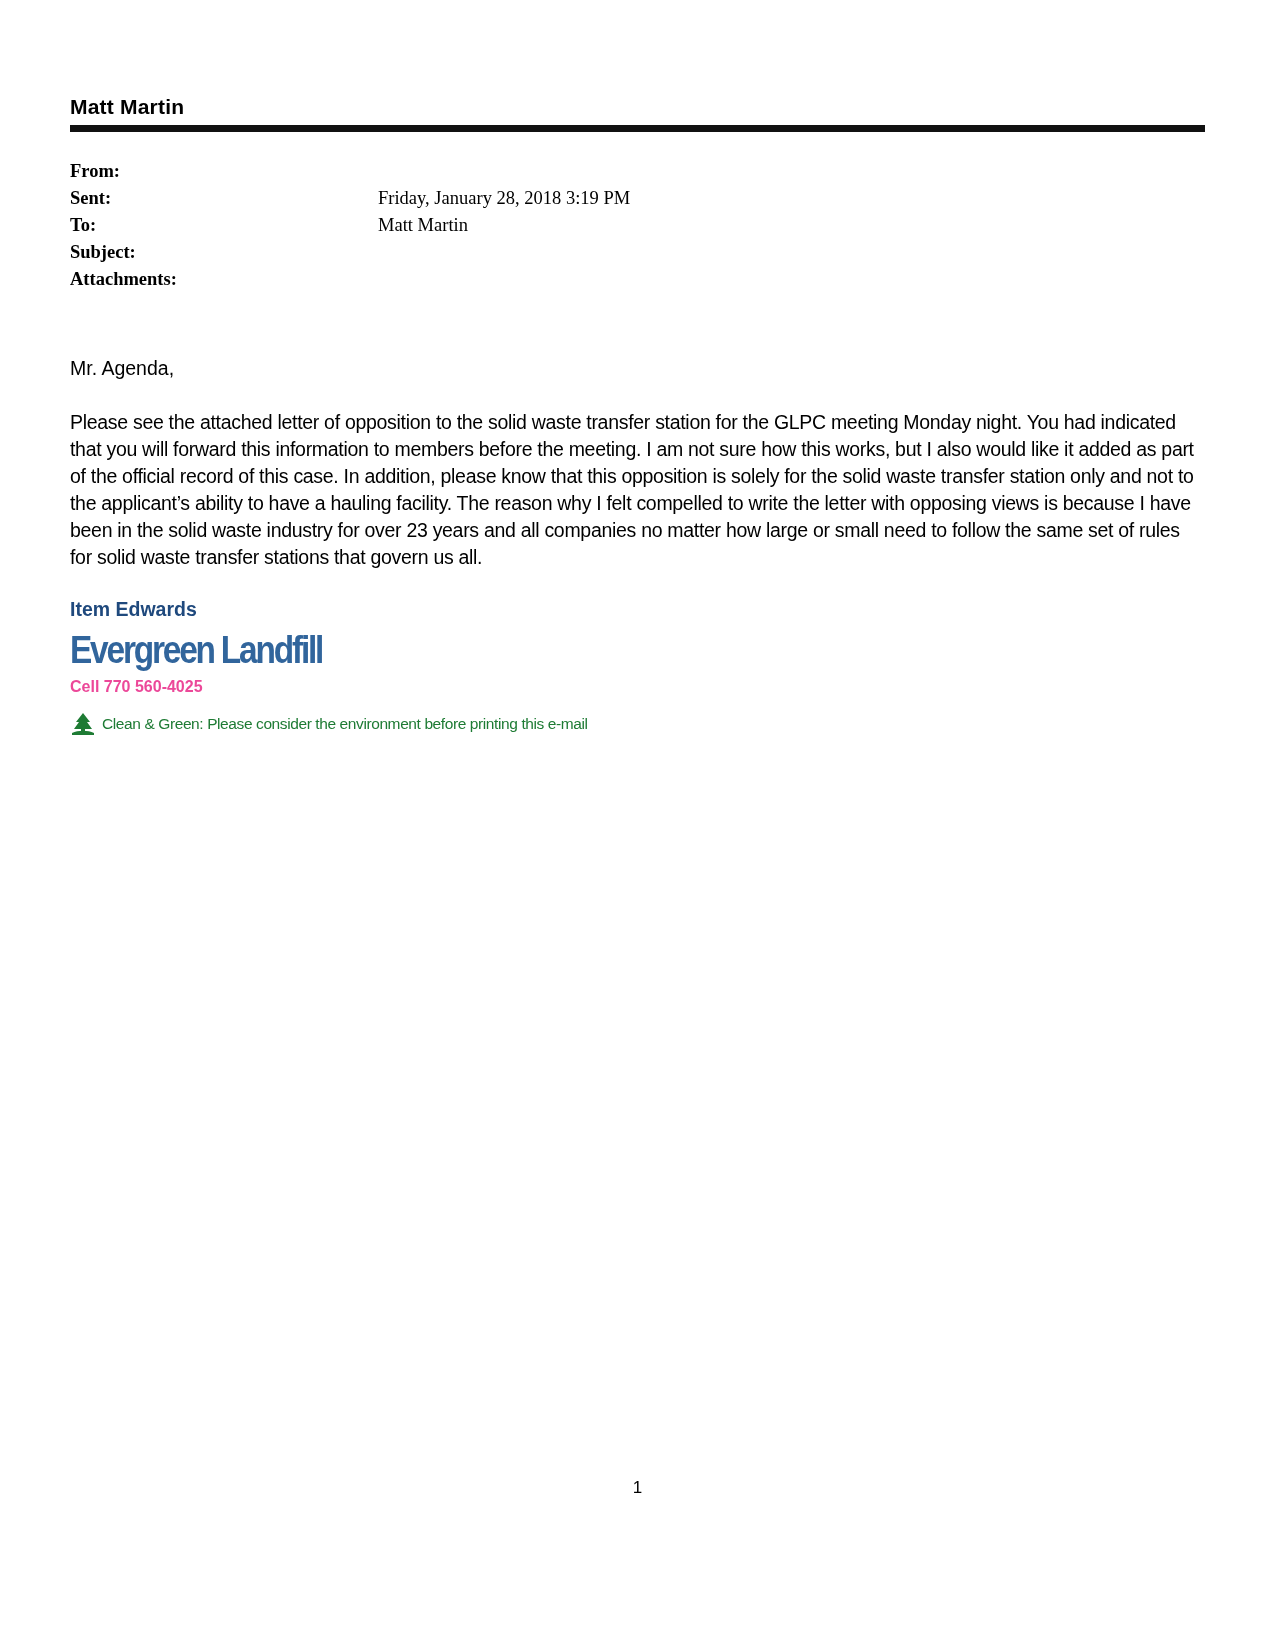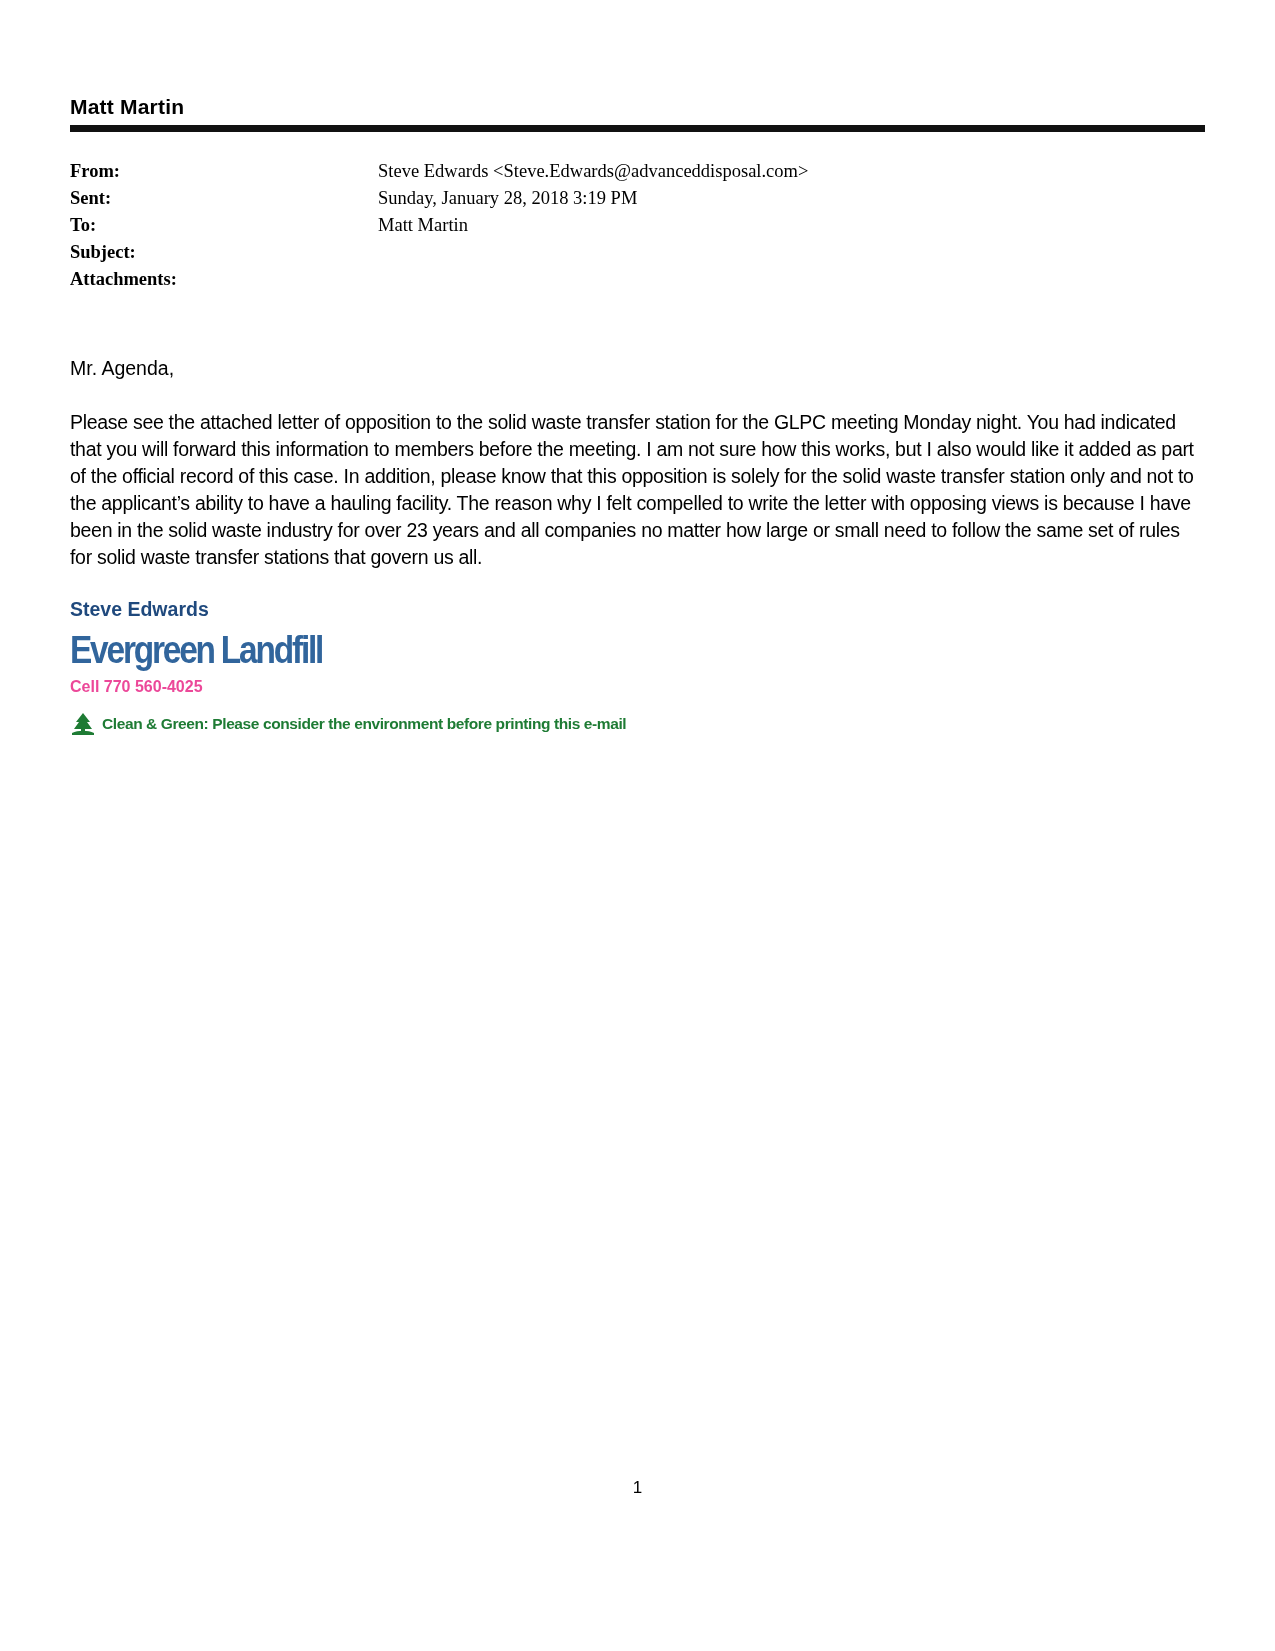--- a/index.html
+++ b/index.html
@@ -124,7 +124,6 @@
     <div class="meta-table">
       <div class="meta-row">
         <span class="meta-label">From:</span>
-        <span class="meta-value">Steve Edwards &lt;Steve.Edwards@advanceddisposal.com&gt;</span>
       </div>
       <div class="meta-row">
         <span class="meta-label">Sent:</span>

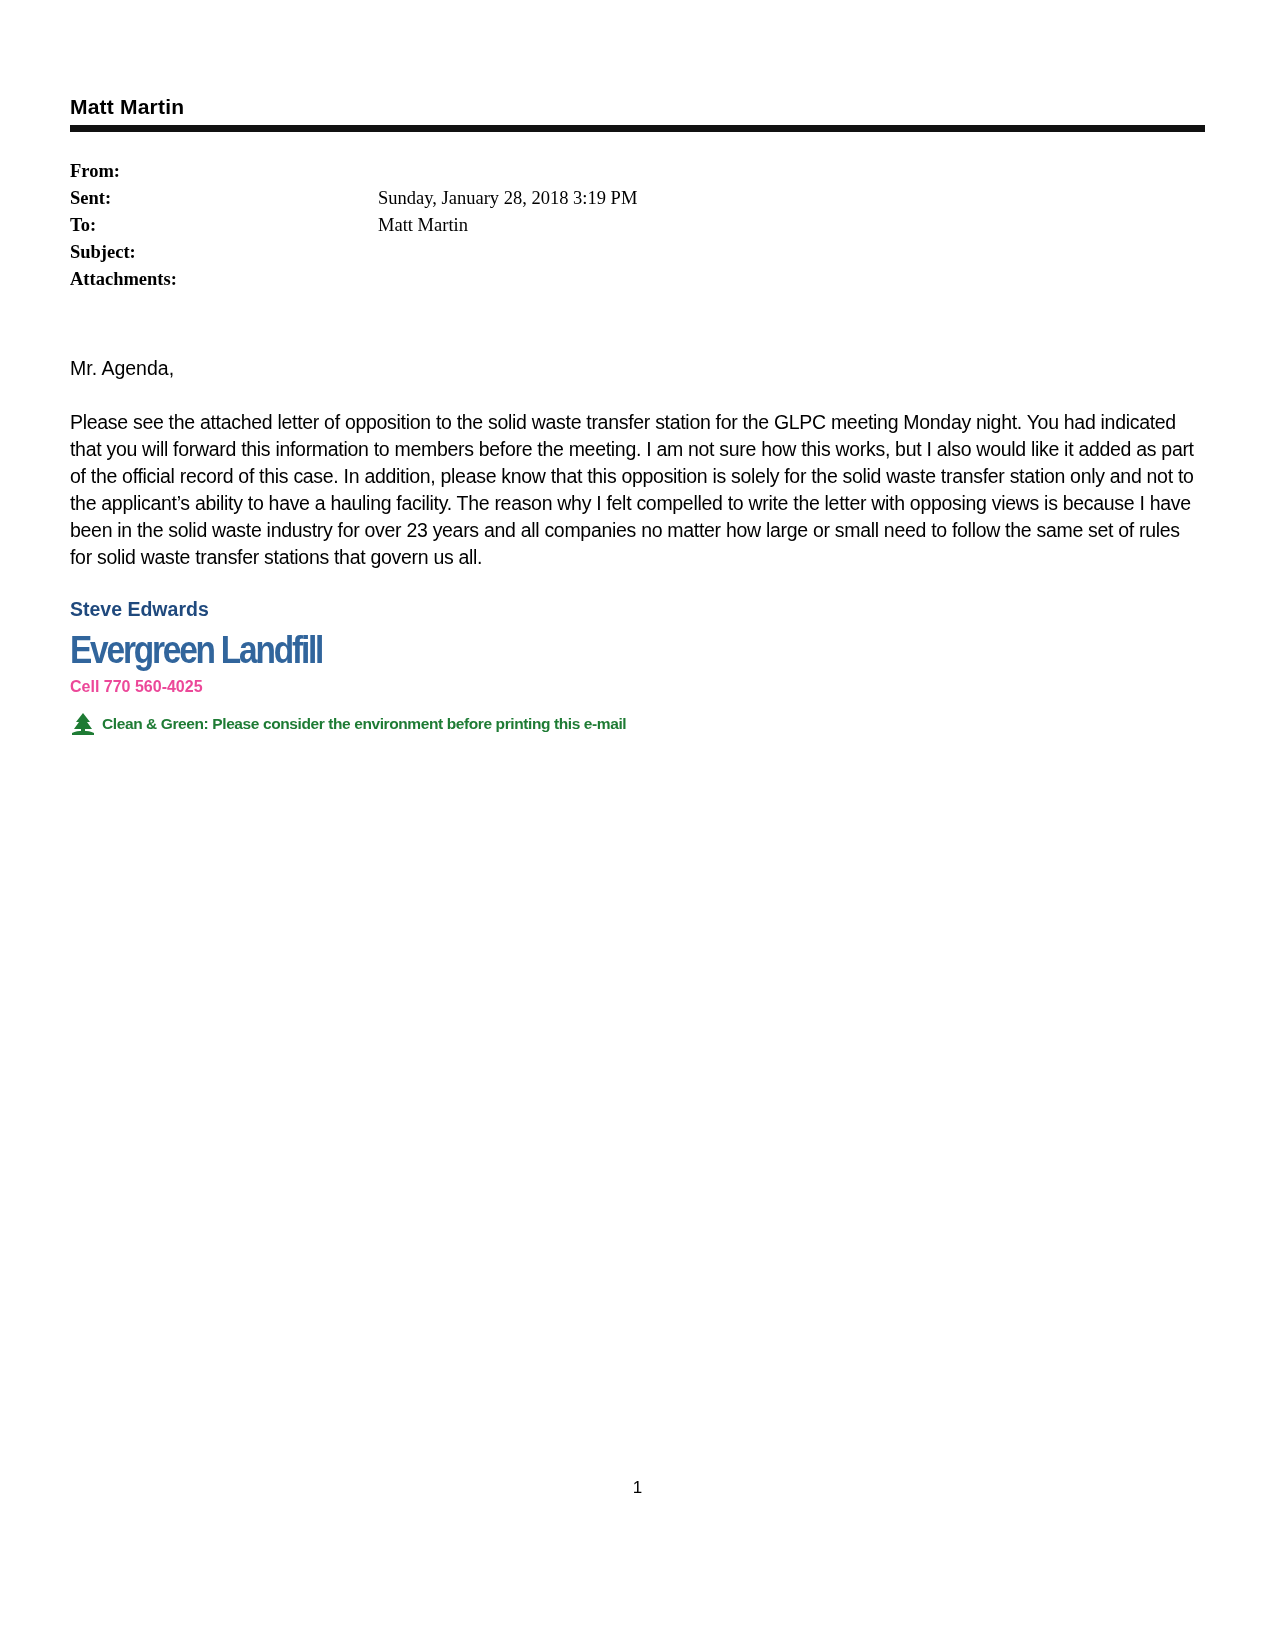--- a/index.html
+++ b/index.html
@@ -127,7 +127,7 @@
       </div>
       <div class="meta-row">
         <span class="meta-label">Sent:</span>
-        <span class="meta-value">Sunday, January 28, 2018 3:19 PM</span>
+        <span class="meta-value">Friday, January 28, 2018 3:19 PM</span>
       </div>
       <div class="meta-row">
         <span class="meta-label">To:</span>

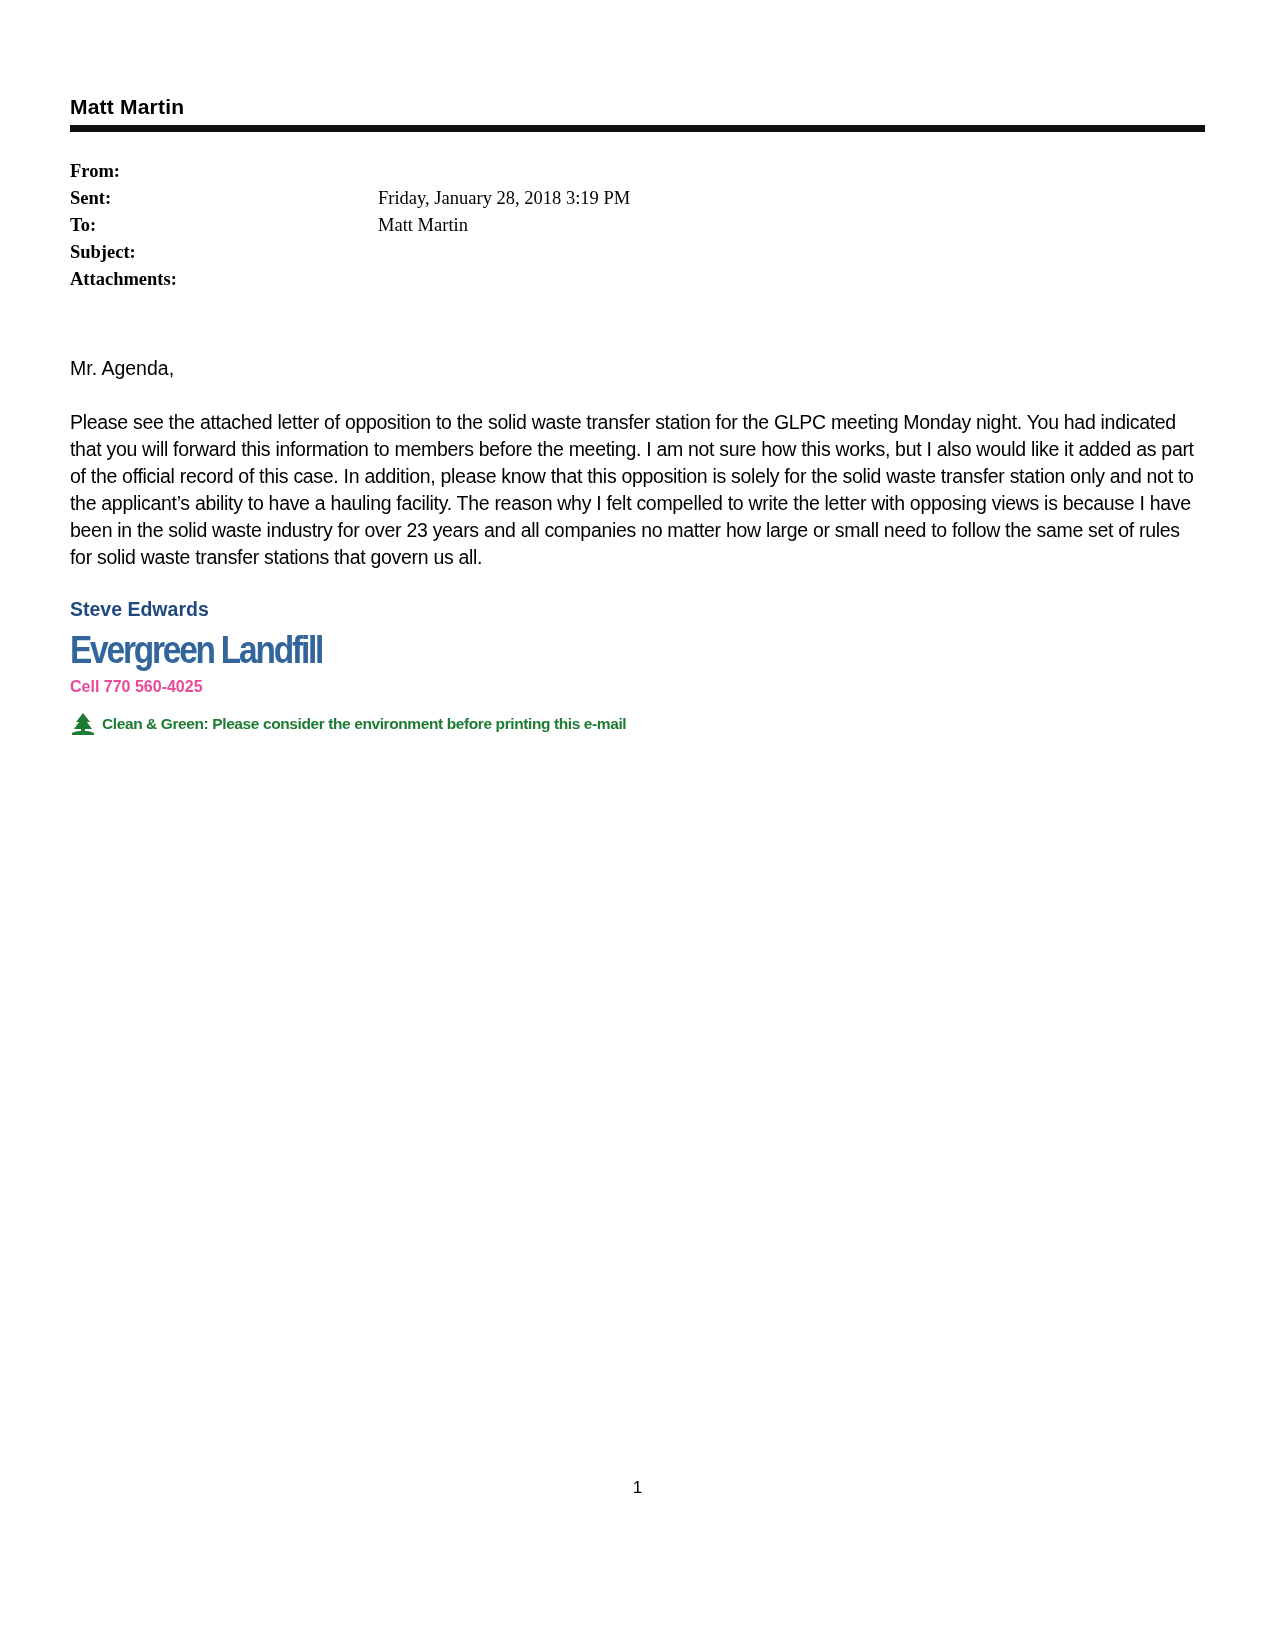--- a/index.html
+++ b/index.html
@@ -147,7 +147,7 @@
     </div>
 
     <div class="signature">
-      <div class="sig-name">Steve Edwards</div>
+      <div class="sig-name">Item Edwards</div>
       <div class="sig-company">Evergreen Landfill</div>
       <div class="sig-cell">Cell 770 560-4025</div>
       <div class="eco-line">

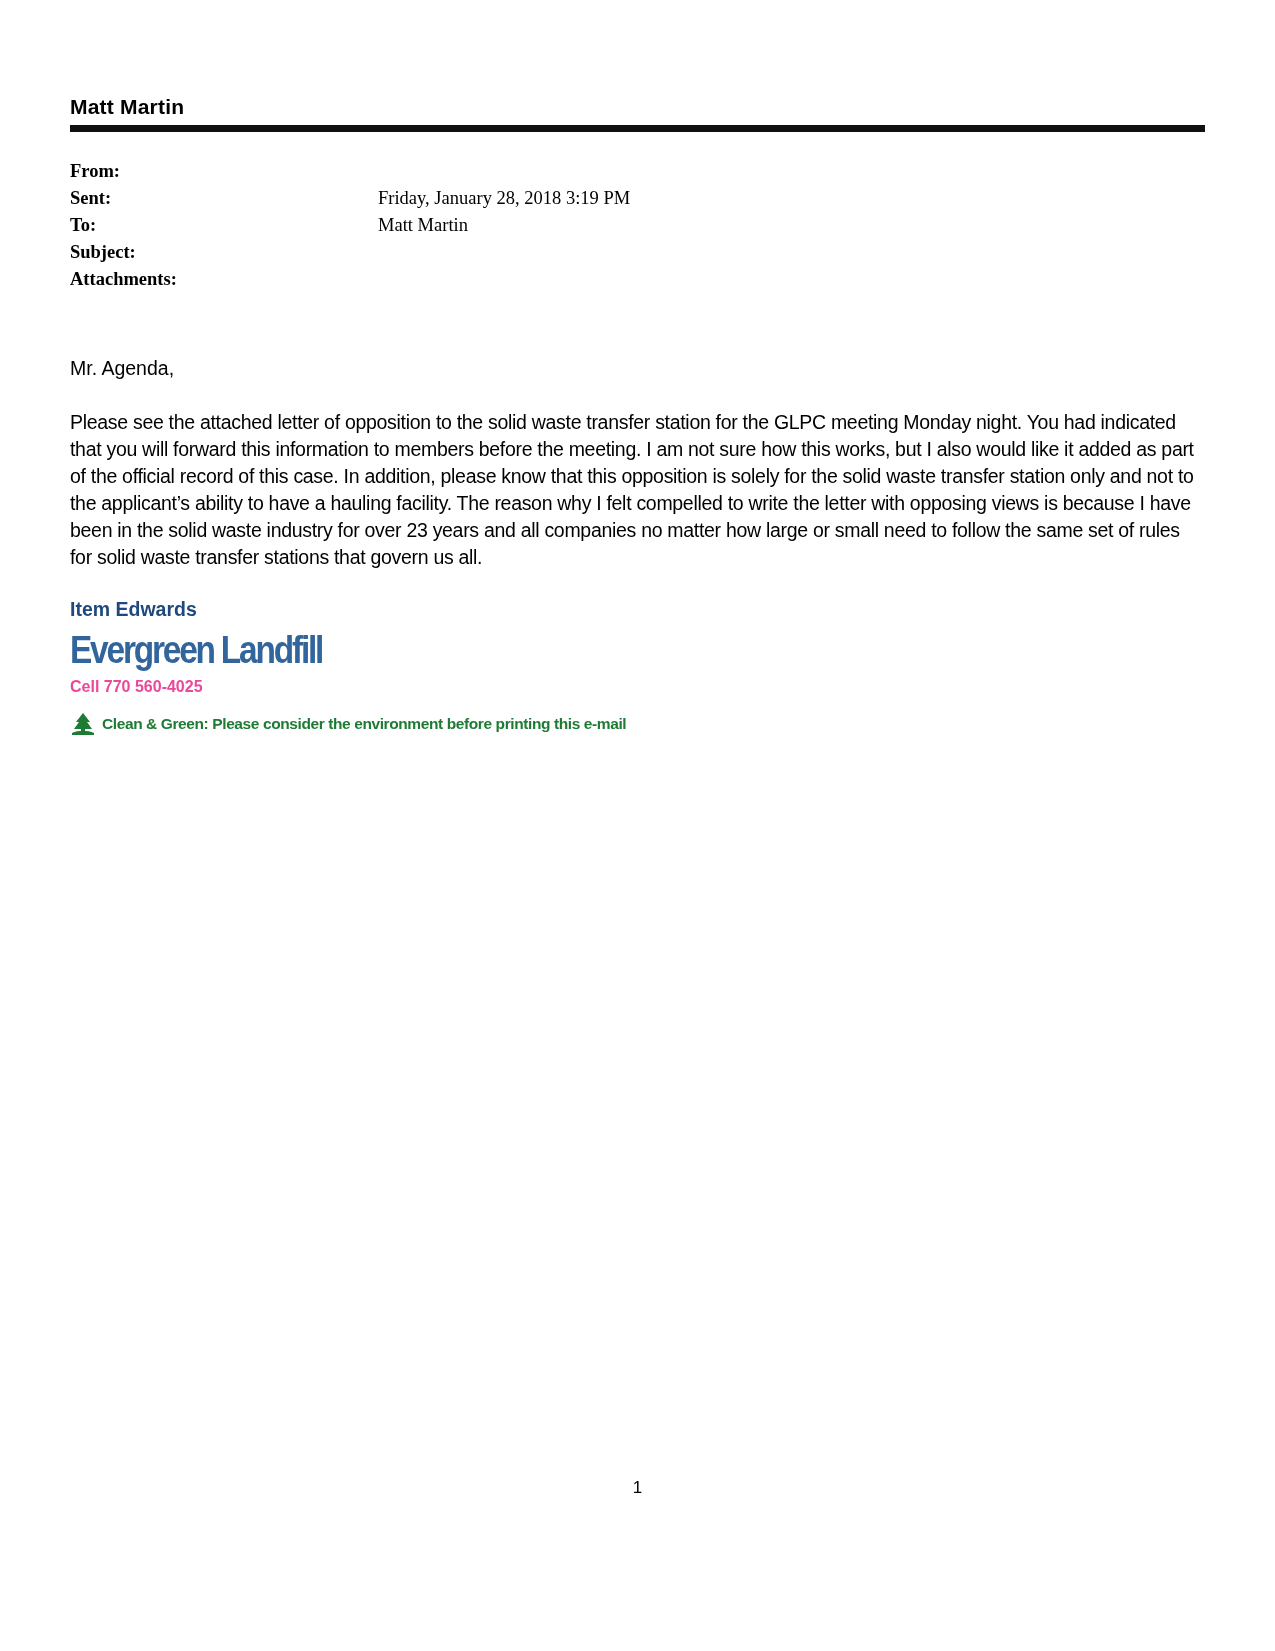--- a/index.html
+++ b/index.html
@@ -91,7 +91,7 @@
     gap: 6px;
   }
   .eco-text {
-    font-weight: bold;
+    font-weight: normal;
     font-size: 15.5px;
     color: #1E7B34;
     letter-spacing: -0.4px;

